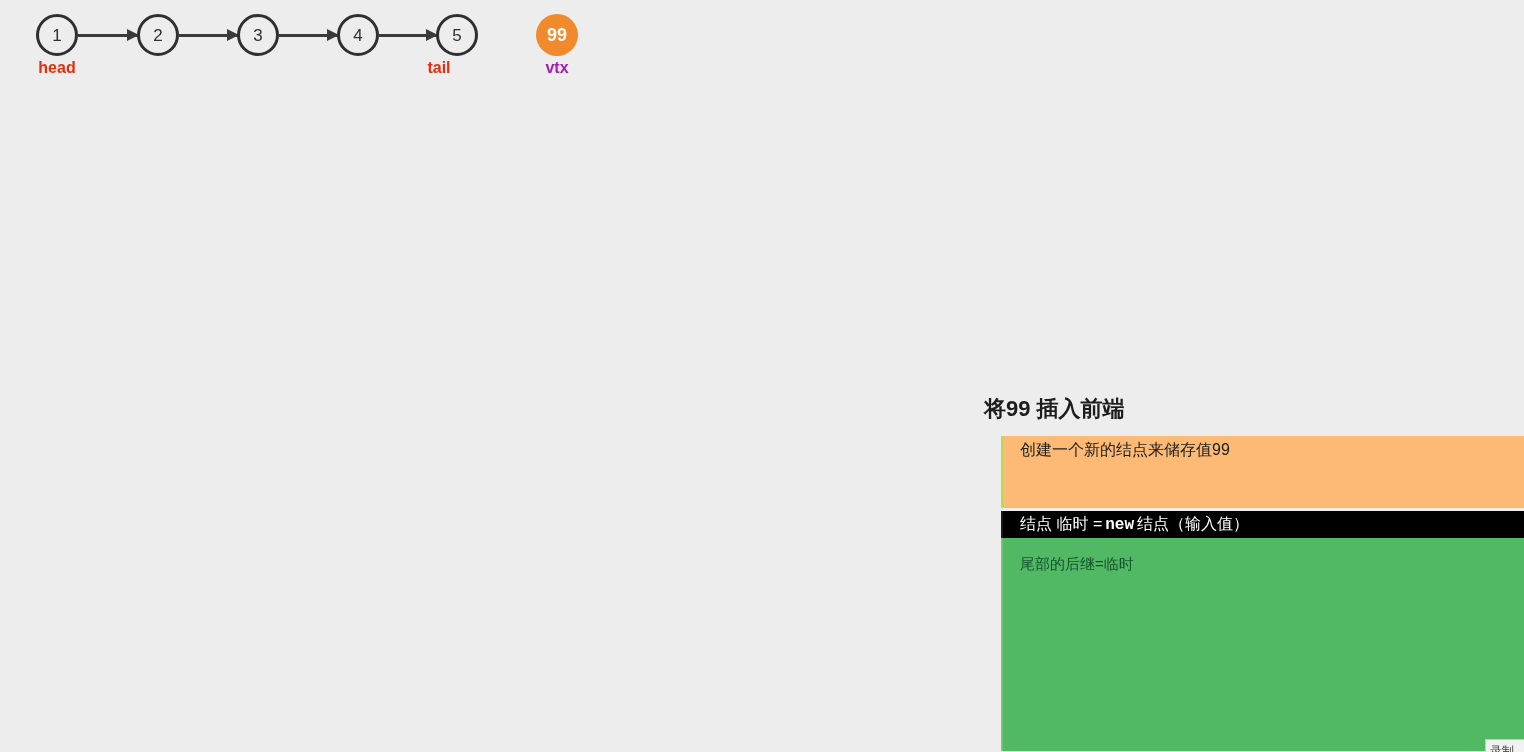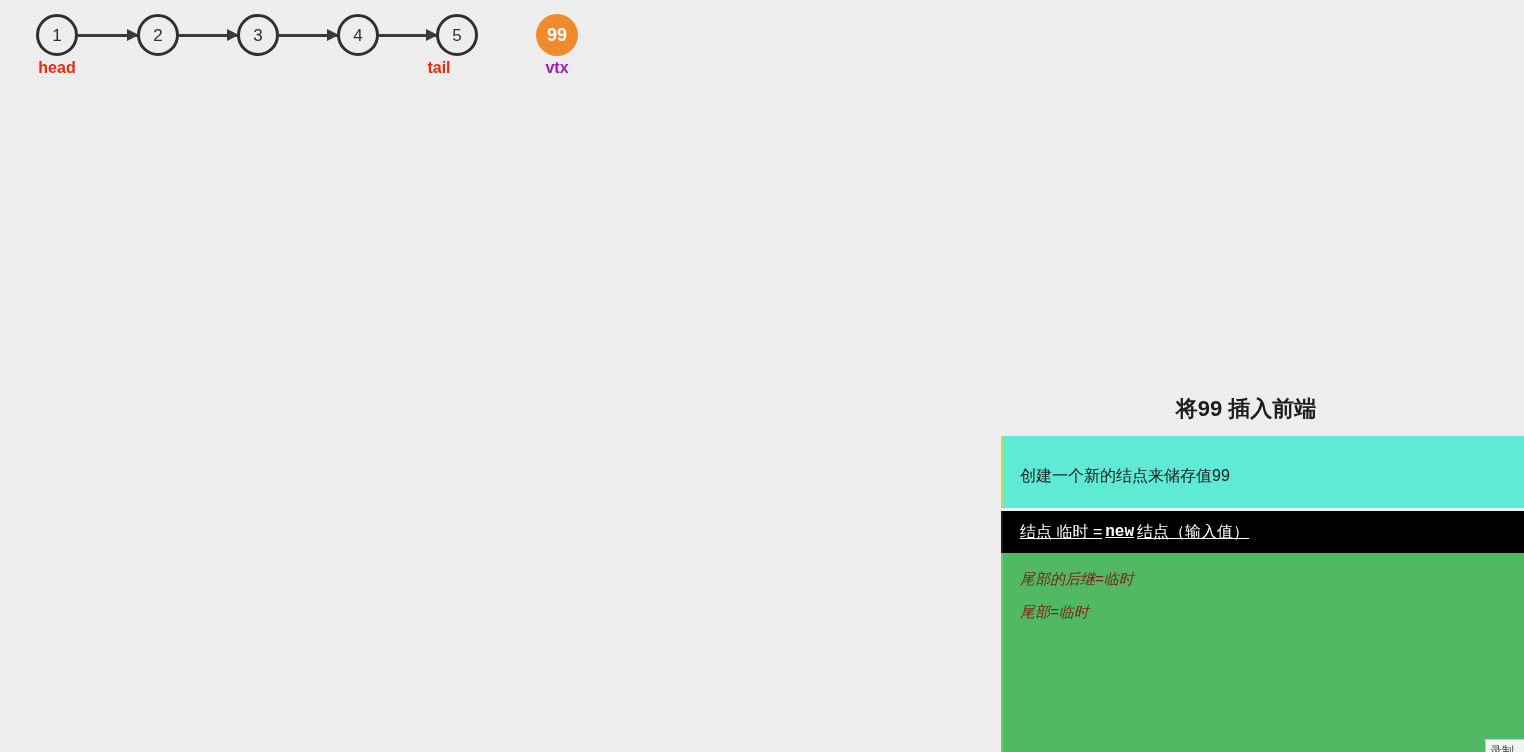--- a/index.html
+++ b/index.html
@@ -80,7 +80,7 @@
     right: 0;
     top: 394px;
     width: 540px;
-    text-align: center;
+    text-align: left;
     padding-right: 16px;
     box-sizing: border-box;
     font-size: 22px;

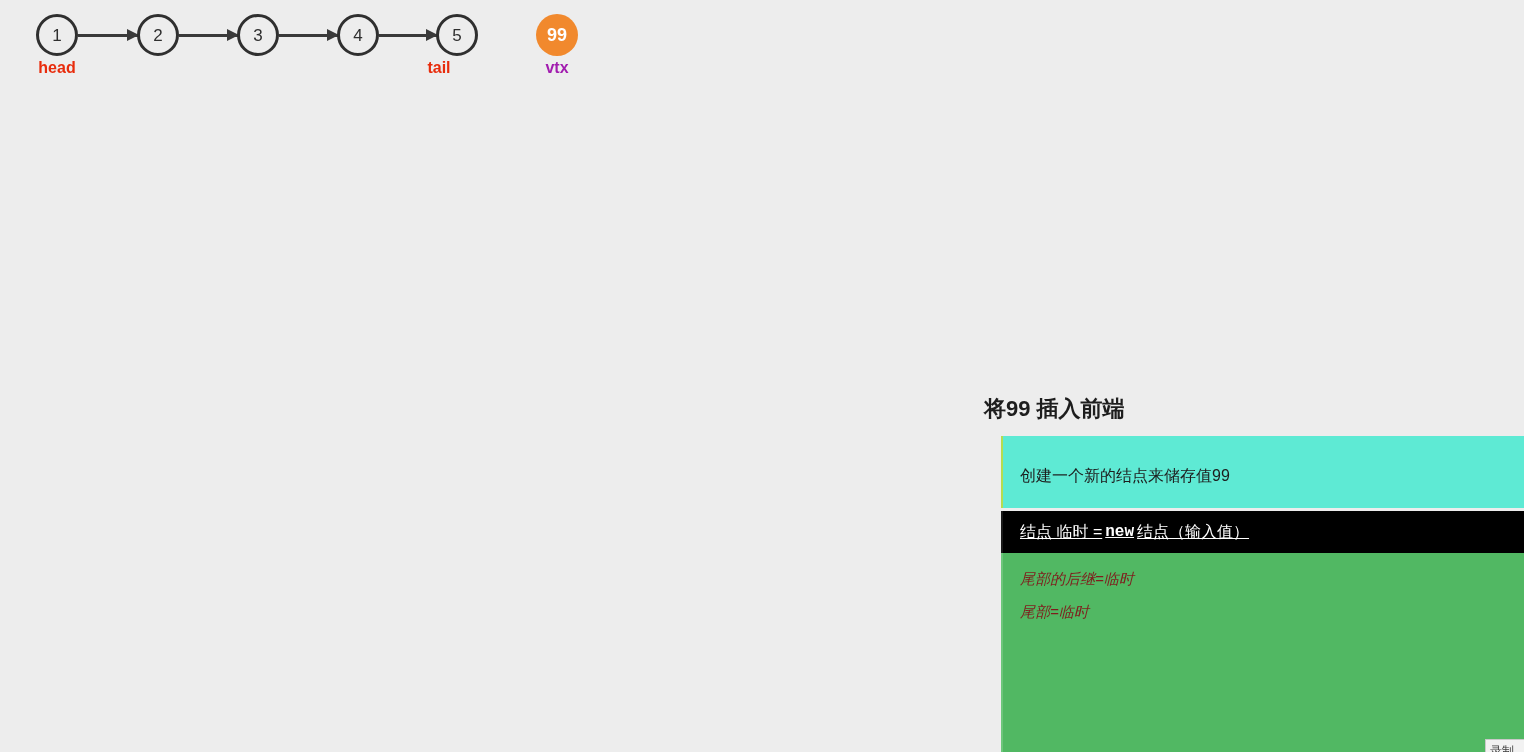--- a/index.html
+++ b/index.html
@@ -95,10 +95,10 @@
     bottom: 0;
   }
   #desc-box {
-    background: #5eead4;
+    background: #fdba74;
     height: 72px;
     box-sizing: border-box;
-    padding: 30px 0 0 17px;
+    padding: 4px 0 0 17px;
     font-size: 16px;
     color: #1d1d1d;
     border-left: 2px solid #b6dc4f;

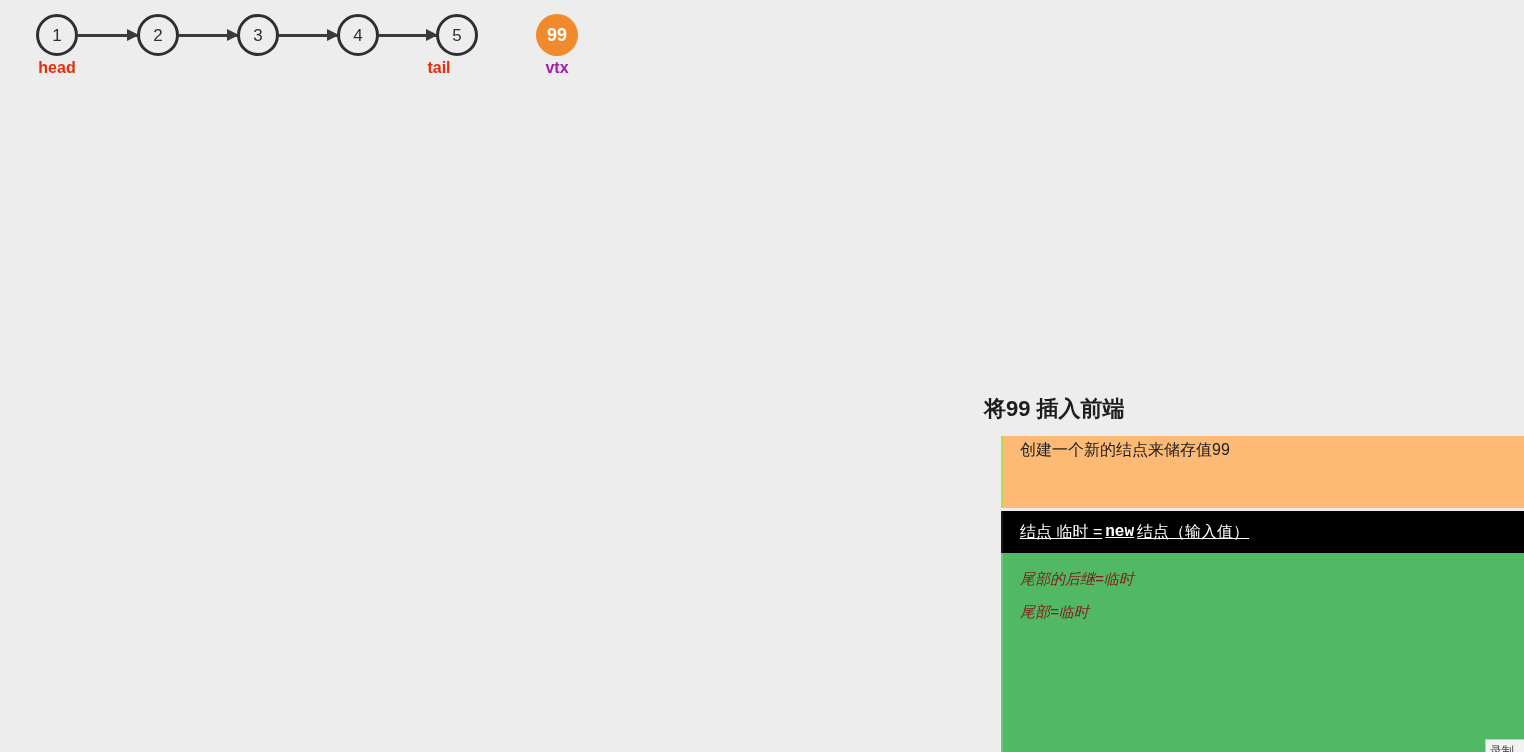--- a/index.html
+++ b/index.html
@@ -109,7 +109,7 @@
   }
   #code-current {
     background: #000000;
-    height: 42px;
+    height: 27px;
     box-sizing: border-box;
     padding-left: 17px;
     display: flex;
@@ -117,7 +117,6 @@
     color: #ffffff;
     font-size: 16px;
     border-left: 2px solid #1a1a1a;
-    text-decoration: underline;
   }
   #code-current .kw {
     font-family: "Liberation Mono", monospace;

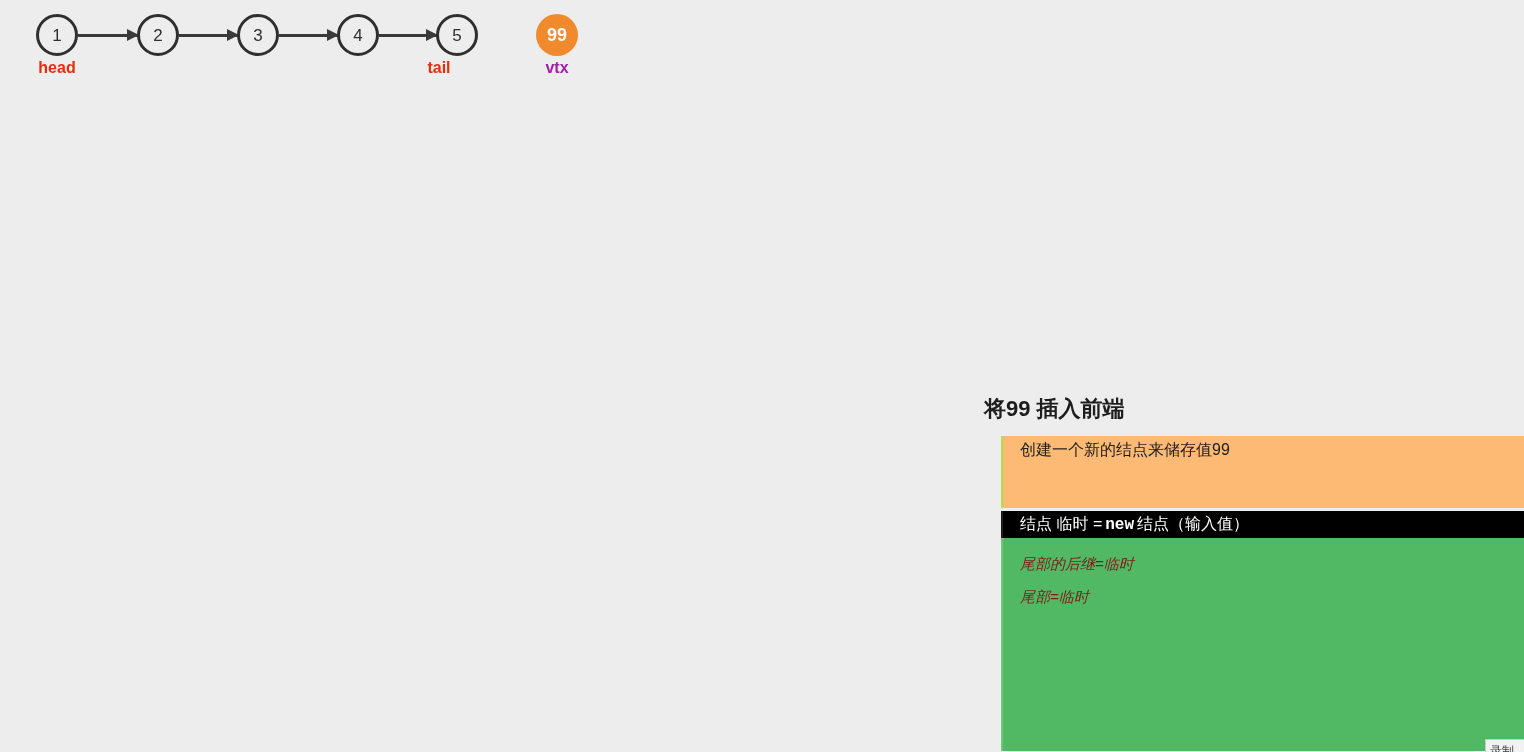--- a/index.html
+++ b/index.html
@@ -131,11 +131,10 @@
     border-left: 2px solid #6cc67b;
   }
   .code-line {
-    color: #7f1d1d;
+    color: #14532d;
     font-size: 15px;
     line-height: 33px;
     white-space: pre;
-    font-style: italic;
   }
   #record-chip {
     position: absolute;

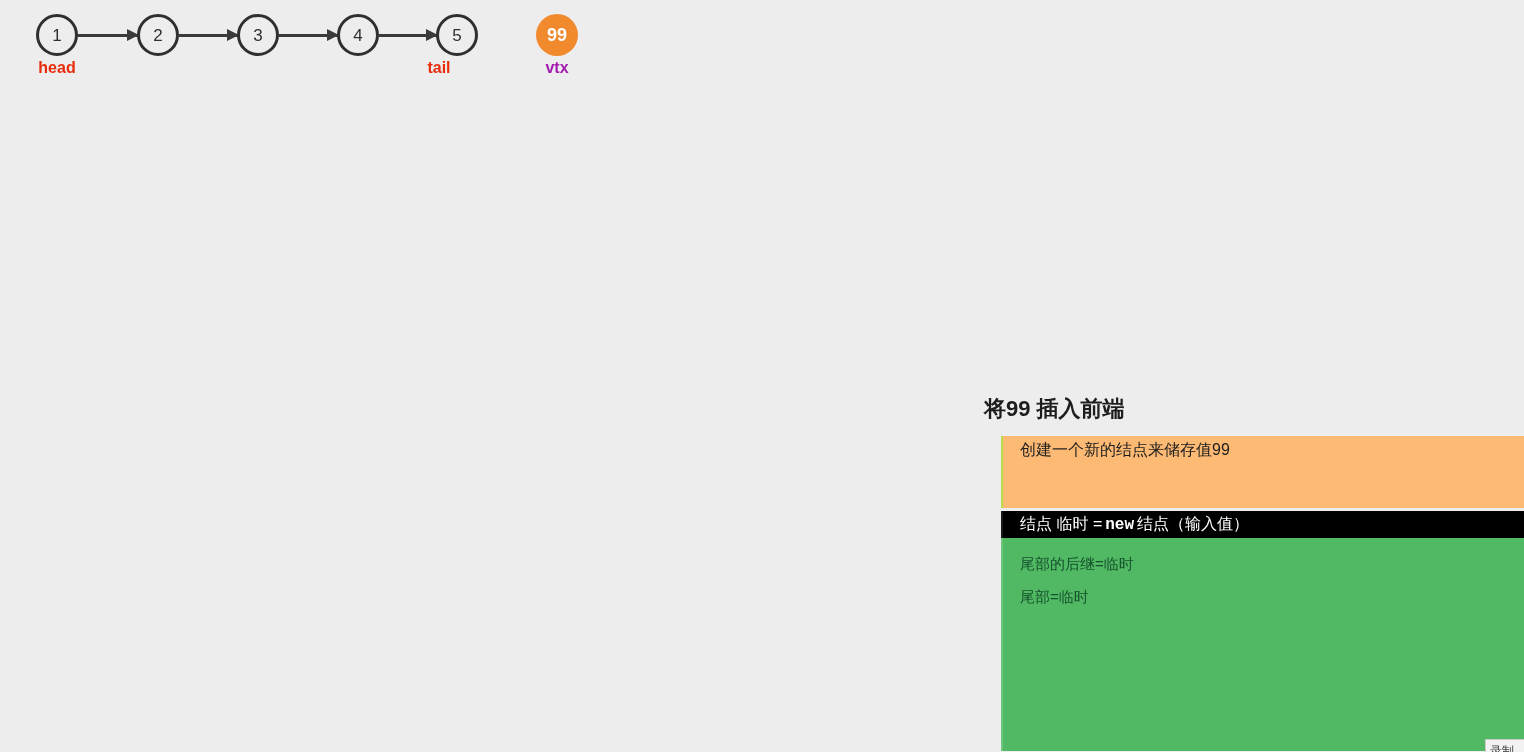--- a/index.html
+++ b/index.html
@@ -209,7 +209,6 @@
 
   <div id="code-rest">
     <div class="code-line">尾部的后继=临时</div>
-    <div class="code-line">尾部=临时</div>
   </div>
 
 </div>

